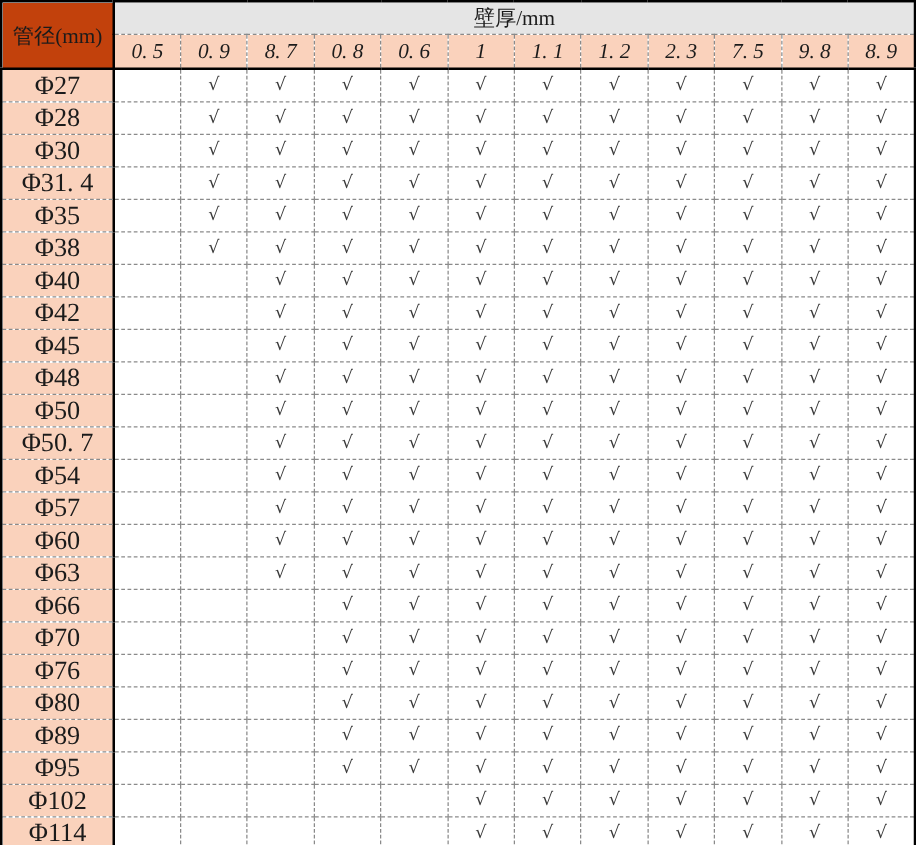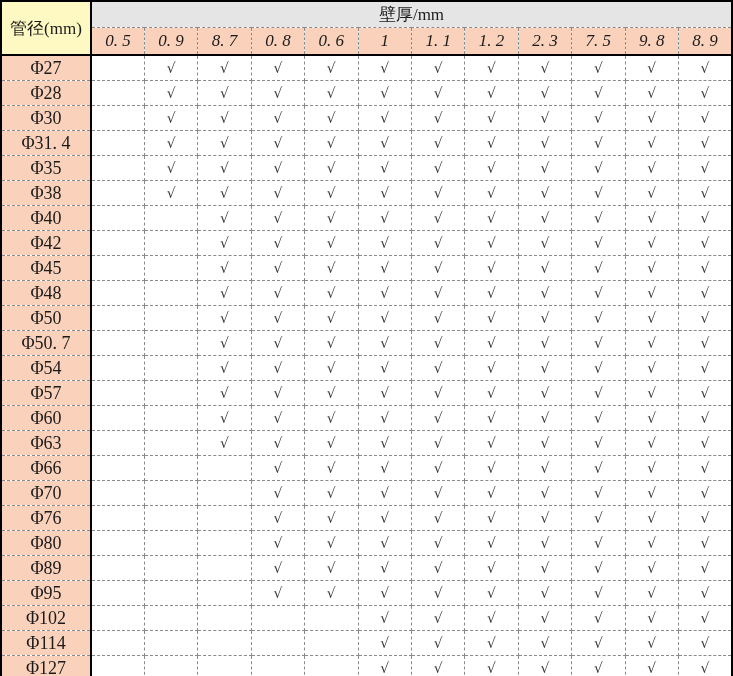--- a/index.html
+++ b/index.html
@@ -31,7 +31,7 @@
     font-weight: normal;
   }
   th.corner {
-    background: #fef9c3;
+    background: #c2410c;
     border-right: 2px solid #000000;
     border-bottom: 2px solid #000000;
     font-size: 17px;

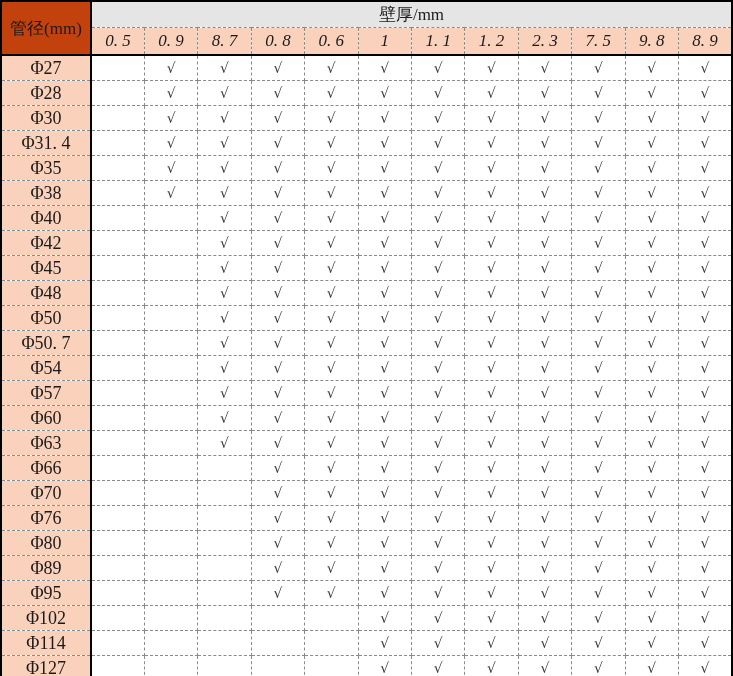--- a/index.html
+++ b/index.html
@@ -55,7 +55,7 @@
     background: #fad2bc;
     border-right: 2px solid #000000;
     border-top: 1px dashed #8a8a8a;
-    font-size: 18px;
+    font-size: 21px;
     height: 24px;
   }
   td.cell {

